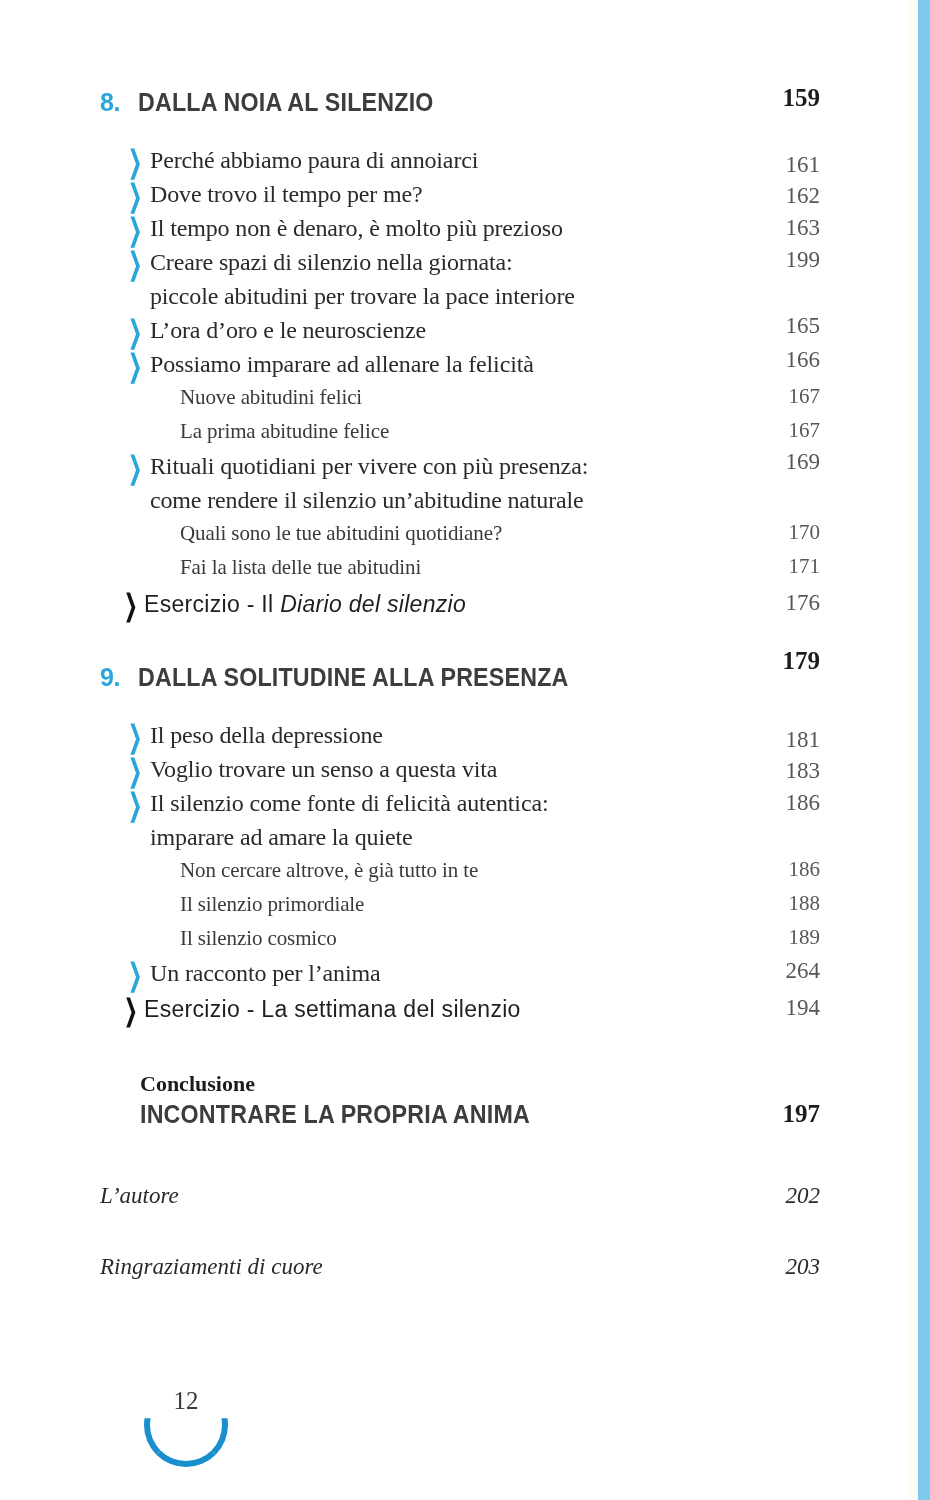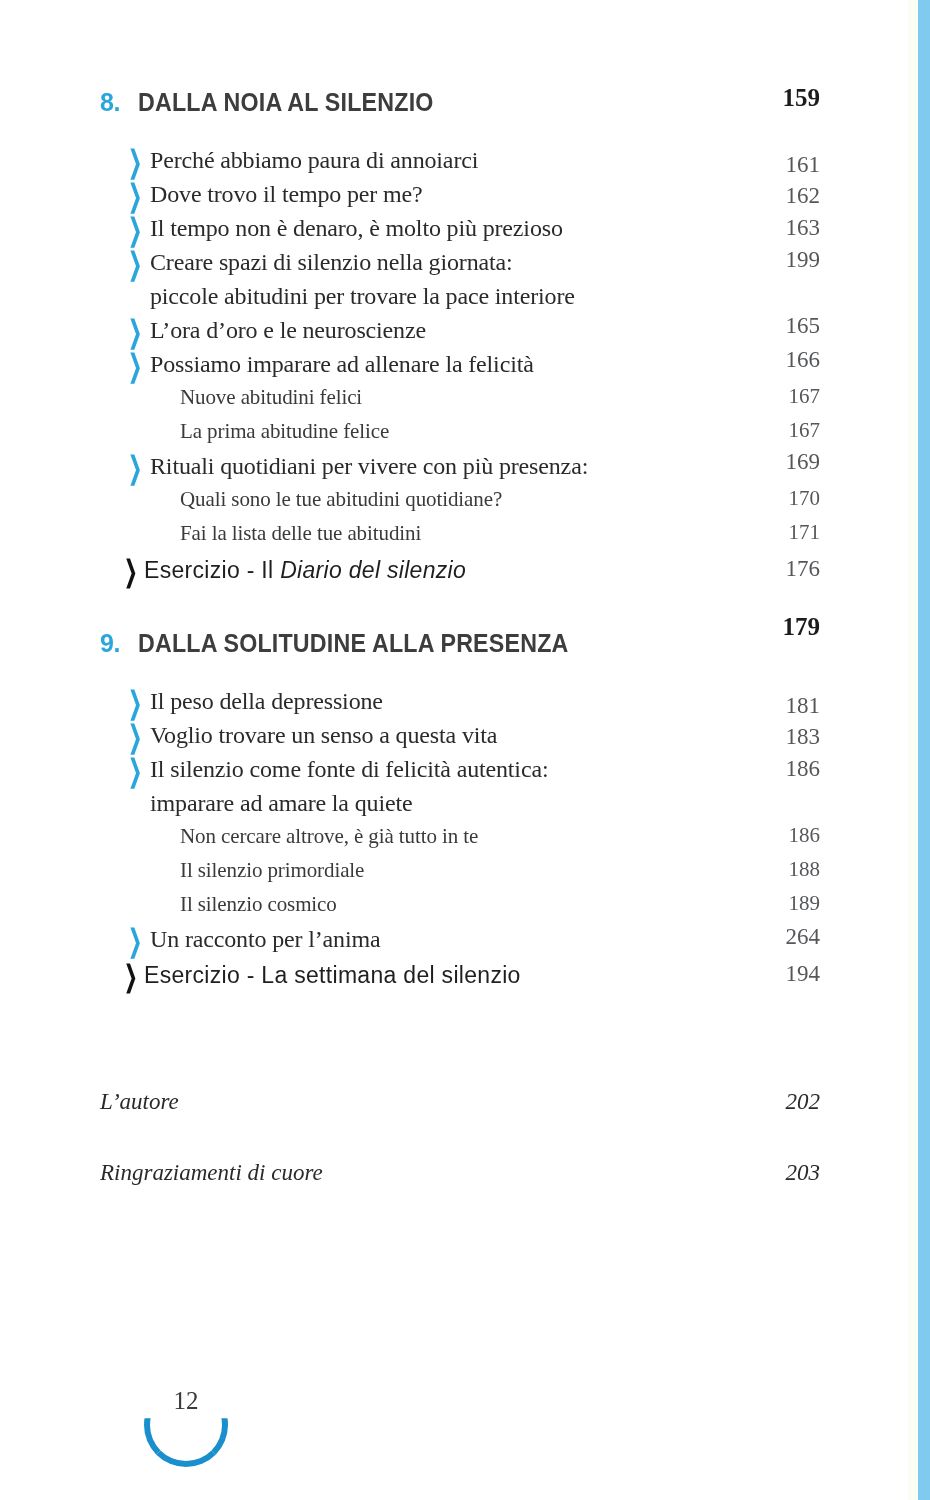--- a/index.html
+++ b/index.html
@@ -322,6 +322,9 @@
         <div class="row-page" style="top:0px">169</div>
       </div>
 
+      <div class="row">
+        <div class="cont">come rendere il silenzio un’abitudine naturale</div>
+      </div>
 
       <div class="row">
         <div class="lvl2">Quali sono le tue abitudini quotidiane?</div>

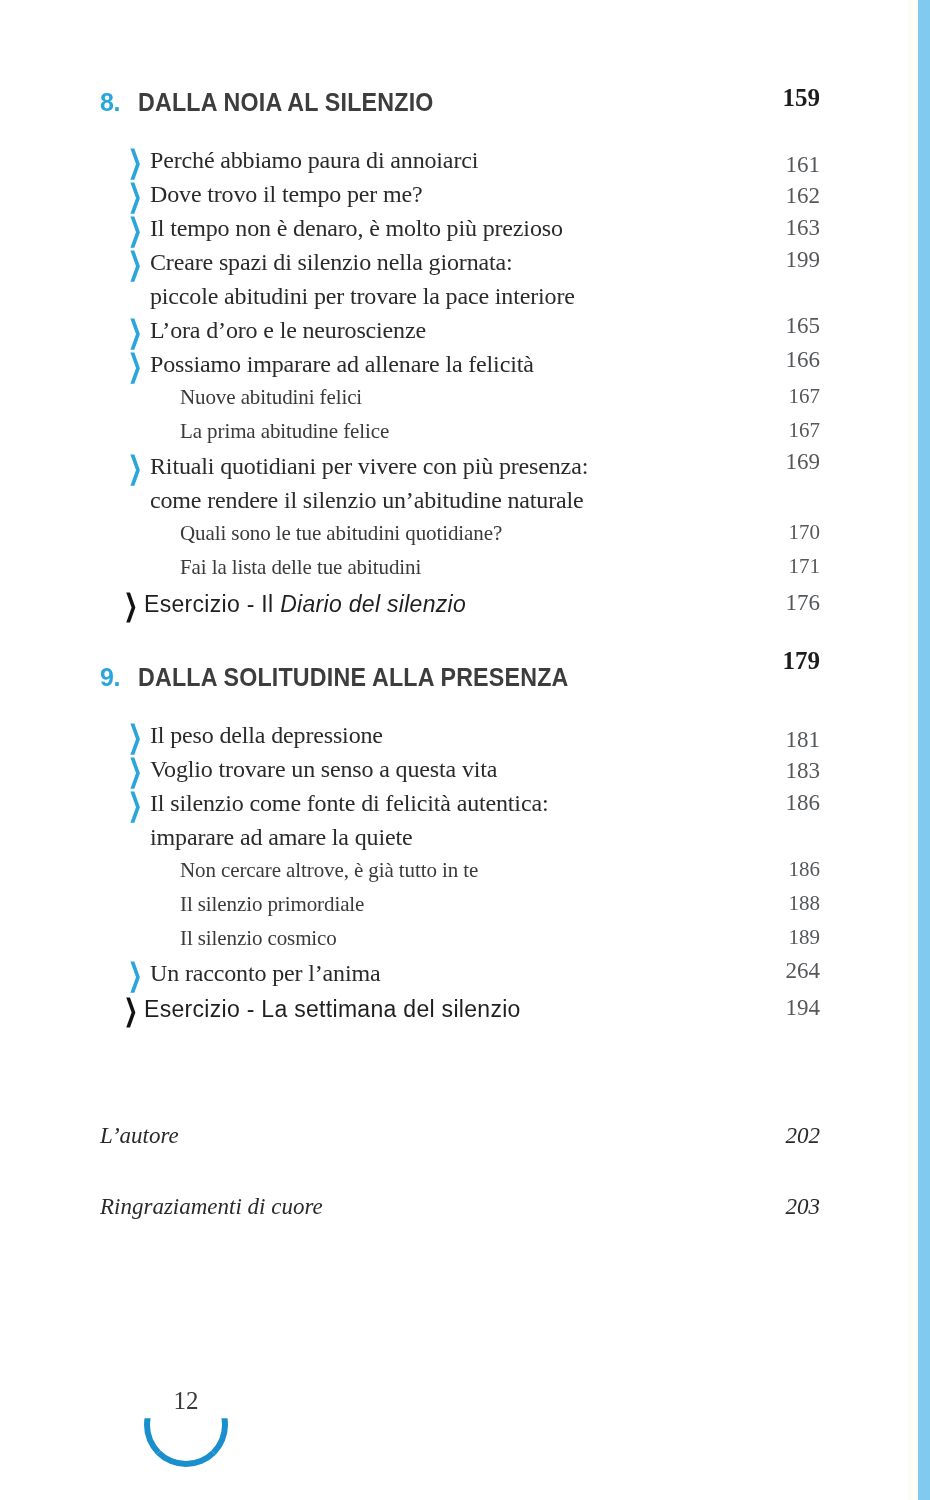--- a/index.html
+++ b/index.html
@@ -399,6 +399,11 @@
     </div>
 
     <div style="height:44px"></div>
+    <div class="concl">
+      <div class="concl-kicker">Conclusione</div>
+      <div class="concl-title">INCONTRARE LA PROPRIA ANIMA</div>
+      <div class="concl-page">197</div>
+    </div>
 
     <div style="height:50px"></div>
     <div class="back">

